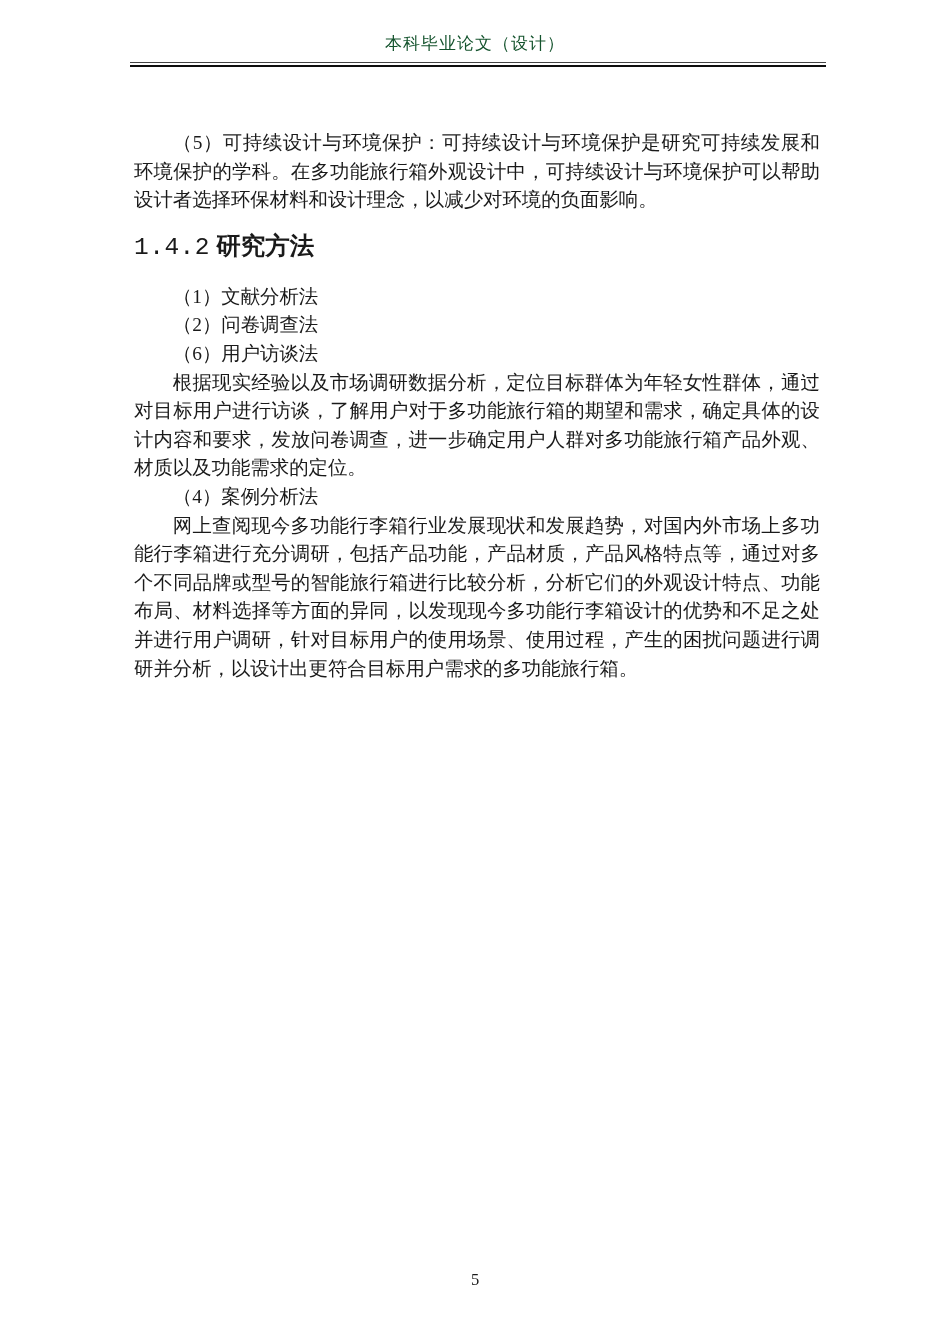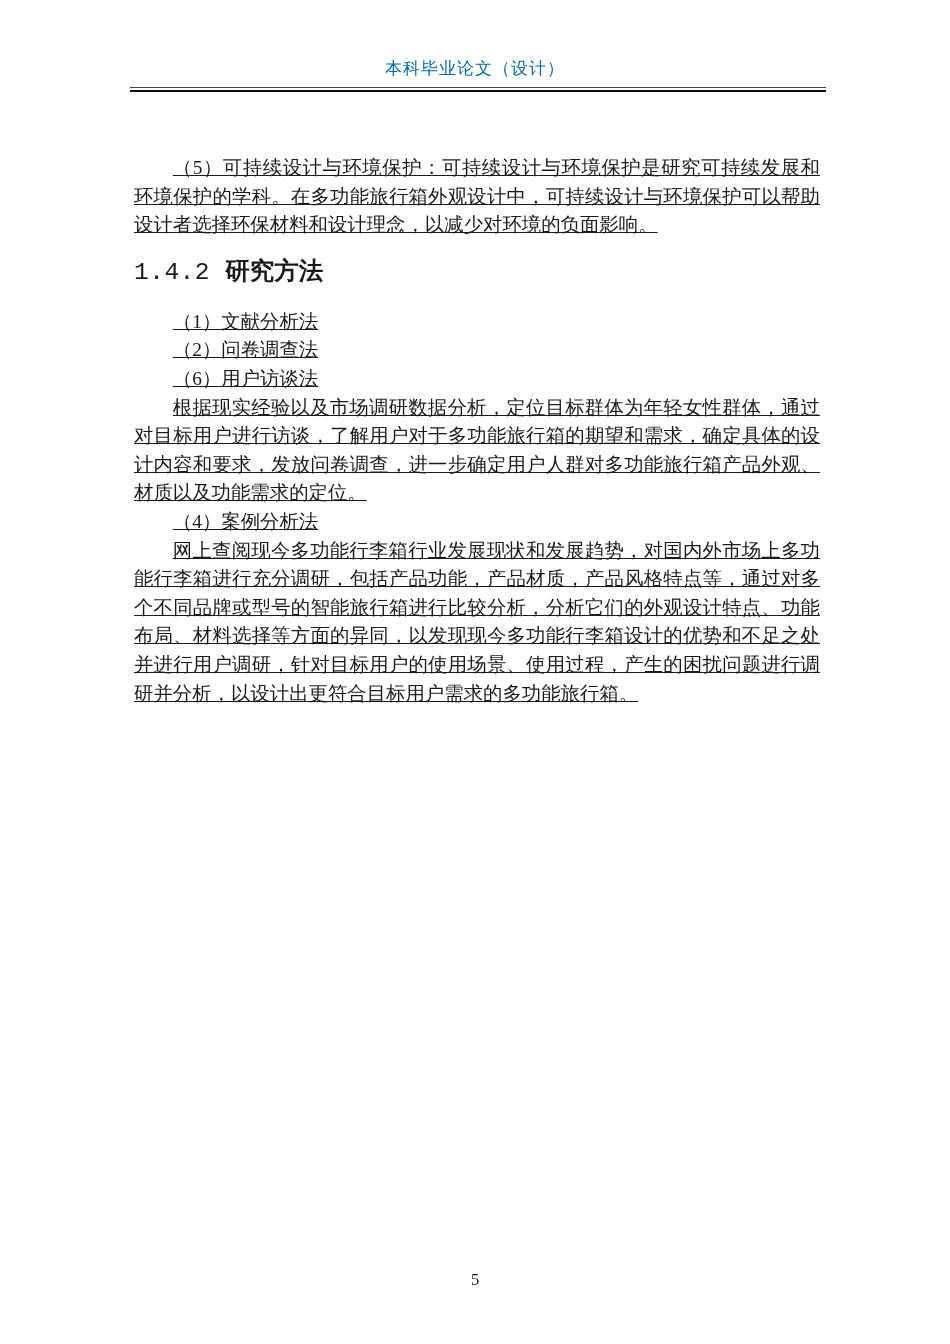--- a/index.html
+++ b/index.html
@@ -18,11 +18,11 @@
   }
   
   .header-title {
-    padding-top: 57px;
+    padding-top: 32px;
     text-align: center;
     font-size: 17px;
     letter-spacing: 1px;
-    color: #0369a1;
+    color: #14532d;
   }
   .header-rule {
     margin: 7px 124px 0 130px;

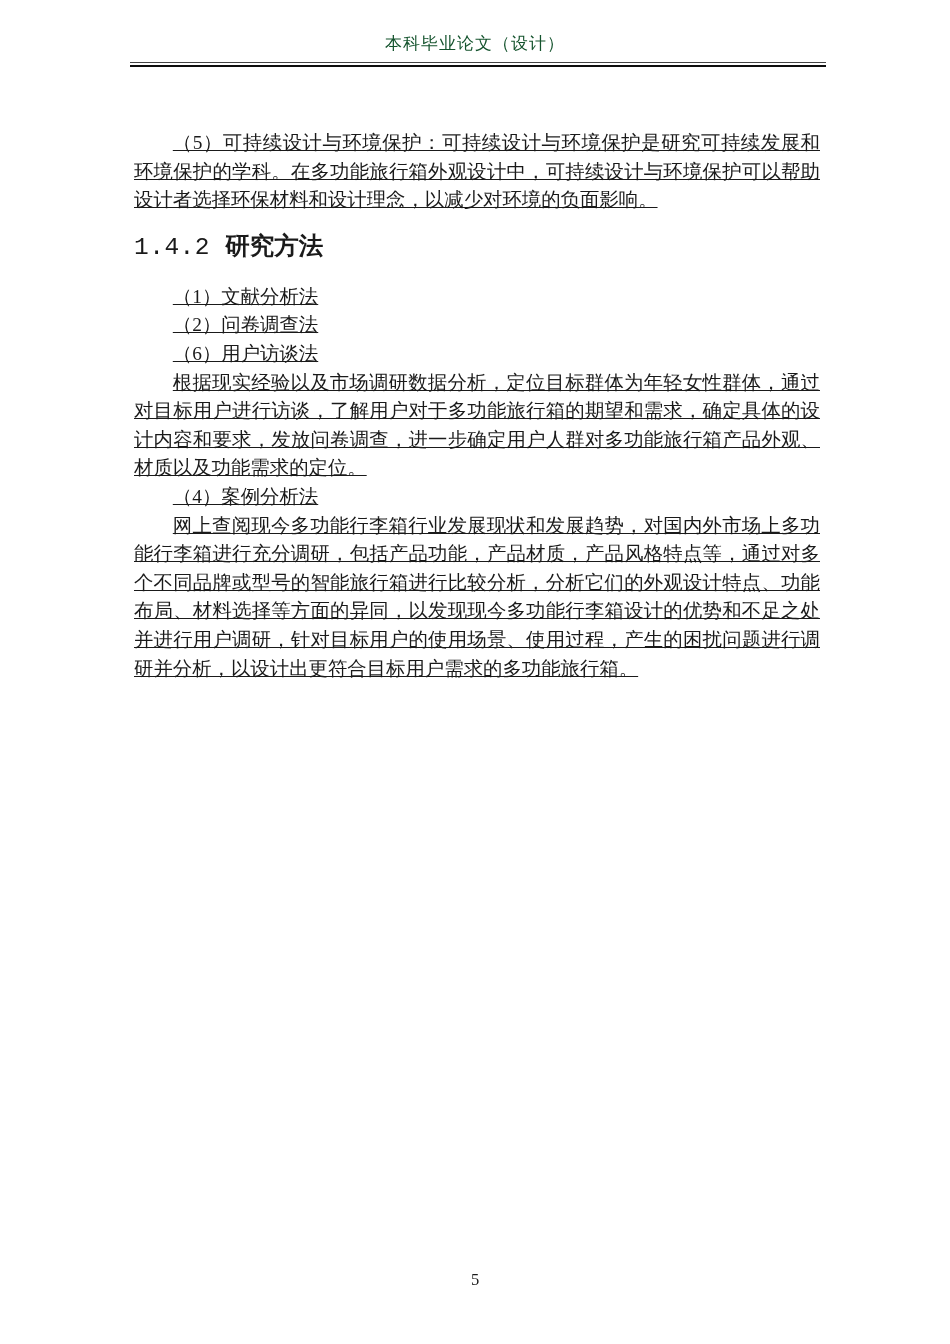--- a/index.html
+++ b/index.html
@@ -40,7 +40,6 @@
   .content p {
     margin: 0;
     text-indent: 2em;
-    text-decoration: underline;
   }
   .section-heading {
     margin: 14px 0 18px 0;

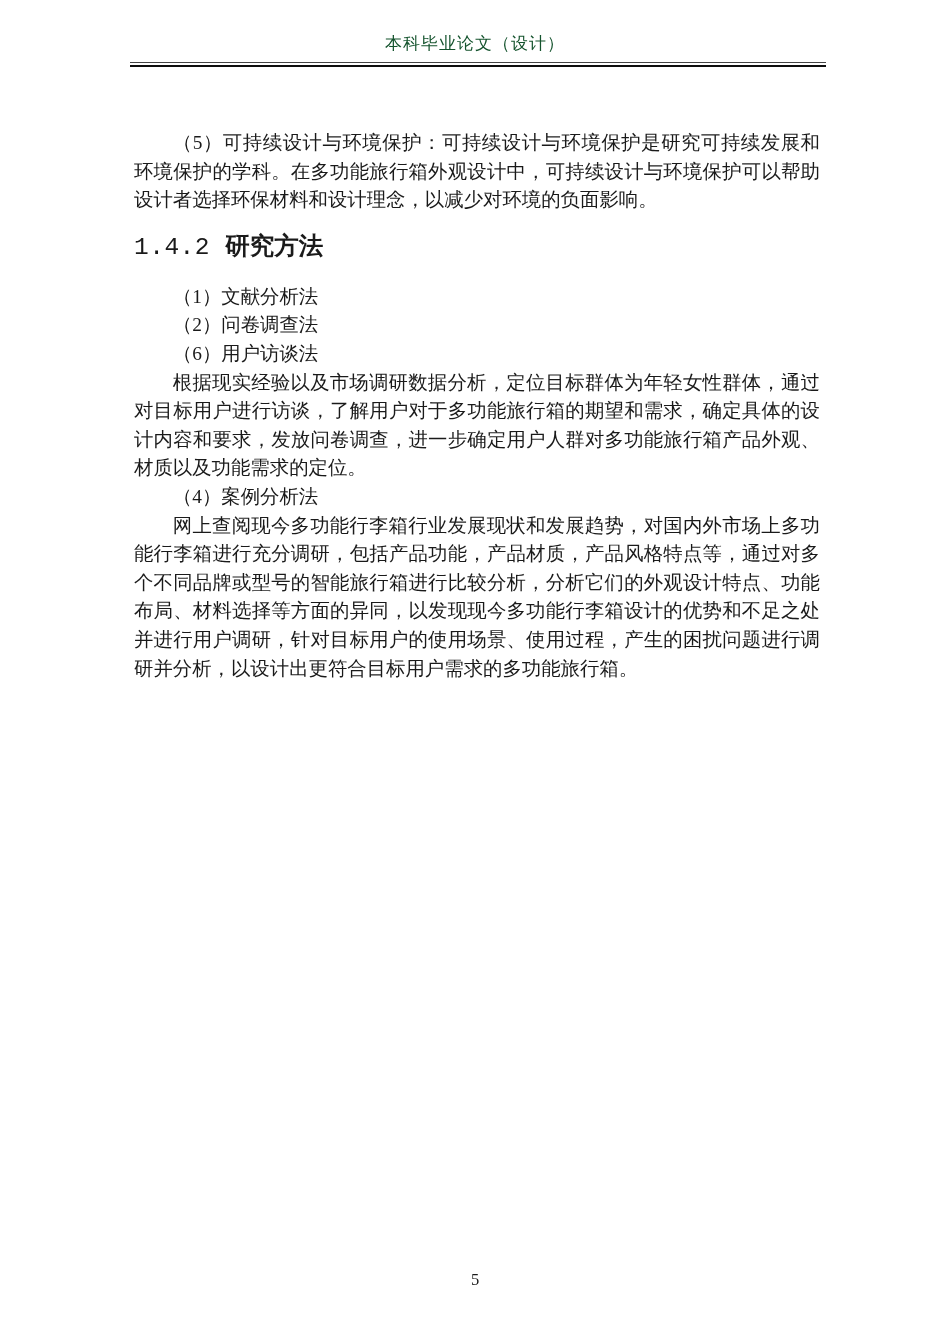--- a/index.html
+++ b/index.html
@@ -57,7 +57,6 @@
   .sec-title {
     font-family: "Liberation Sans", "DejaVu Sans", sans-serif;
     font-weight: 700;
-    margin-left: 9px;
   }
   
   .page-number {

